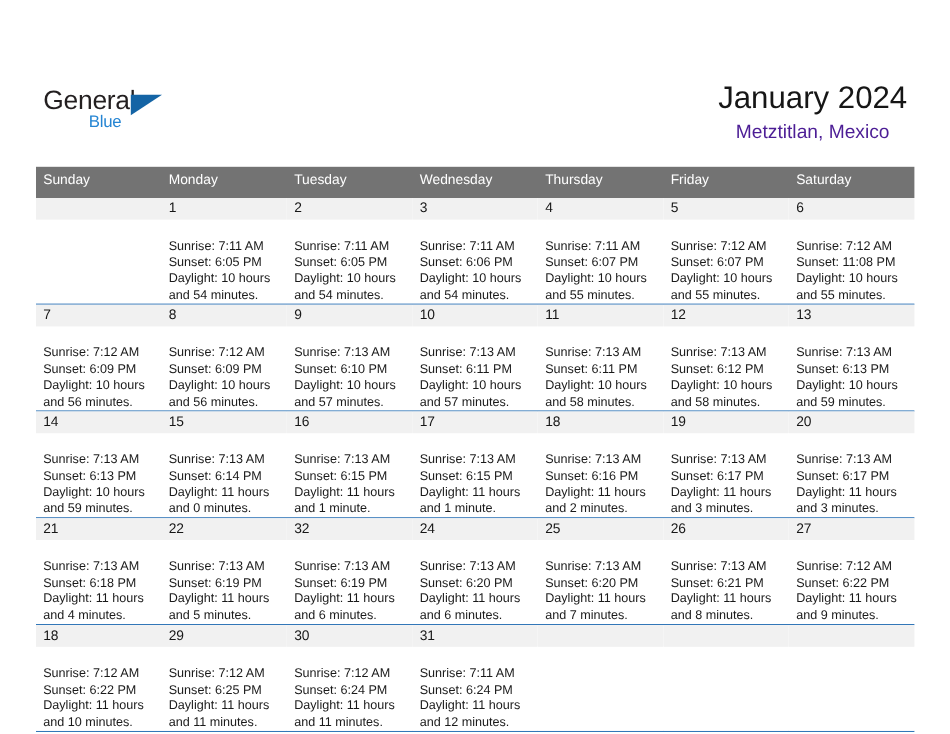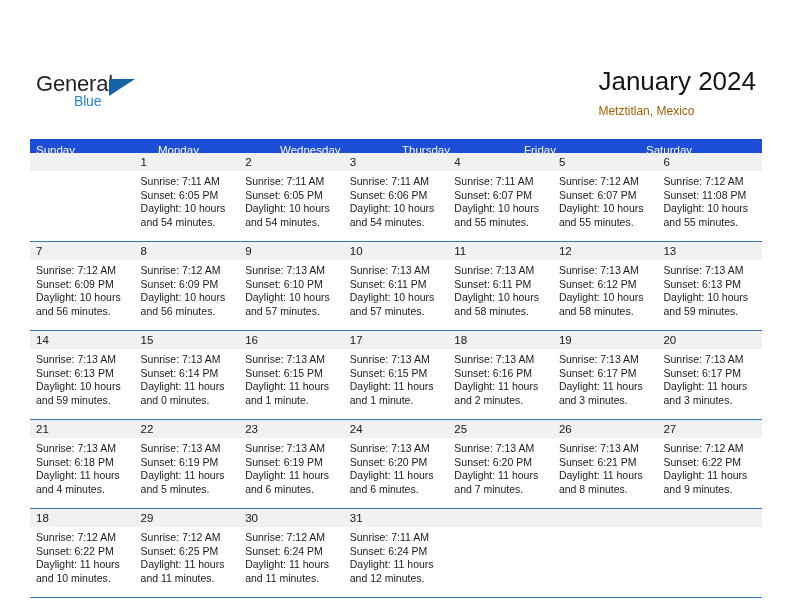--- a/index.html
+++ b/index.html
@@ -66,7 +66,7 @@
     position: absolute;
     right: 36px;
     top: 30px;
-    text-align: left;
+    text-align: center;
   }
   .cal-title {
     font-size: 26px;

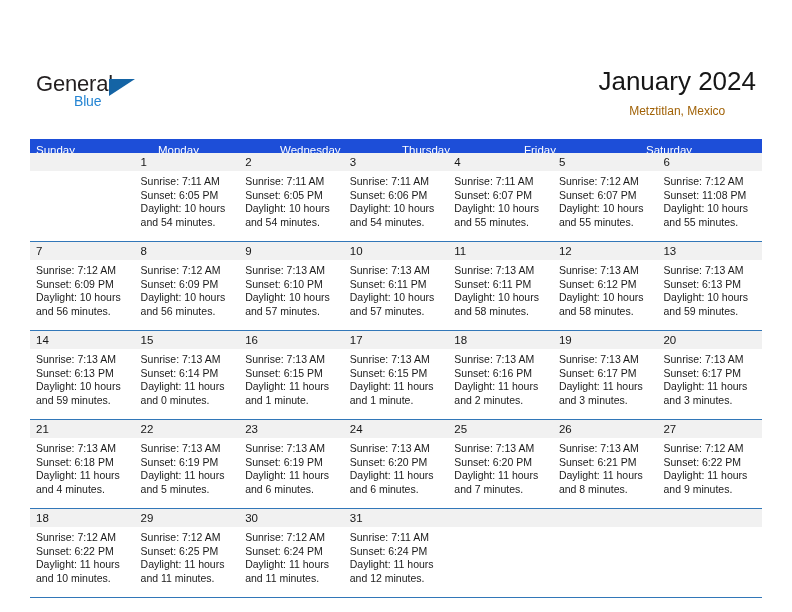--- a/index.html
+++ b/index.html
@@ -75,8 +75,8 @@
     white-space: nowrap;
   }
   .cal-subtitle {
-    font-size: 12px;
-    color: #a16207;
+    font-size: 16px;
+    color: #4c1d95;
     line-height: 20px;
     margin-top: 4px;
     white-space: nowrap;

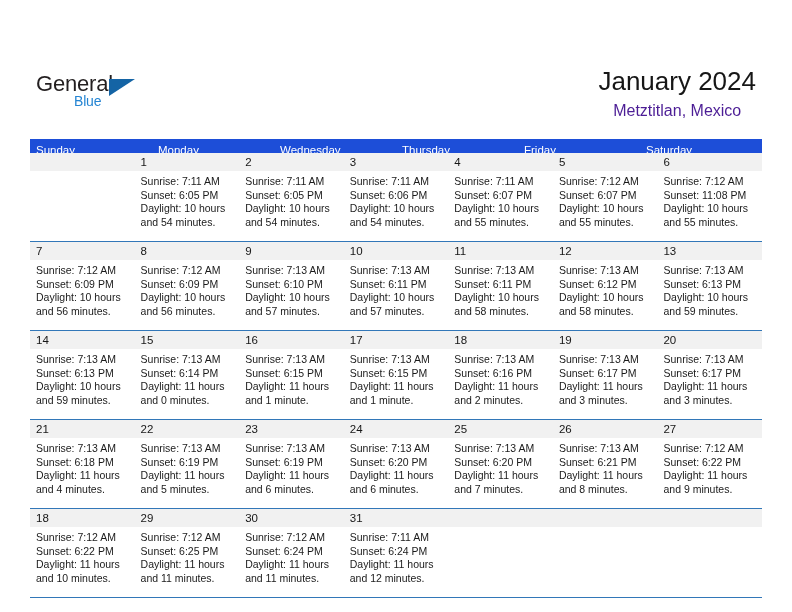--- a/index.html
+++ b/index.html
@@ -91,8 +91,8 @@
   }
   .weekdays {
     display: flex;
-    background: #1d4ed8;
-    height: 14px;
+    background: #737373;
+    height: 26px;
   }
   .weekday {
     flex: 1 1 0;

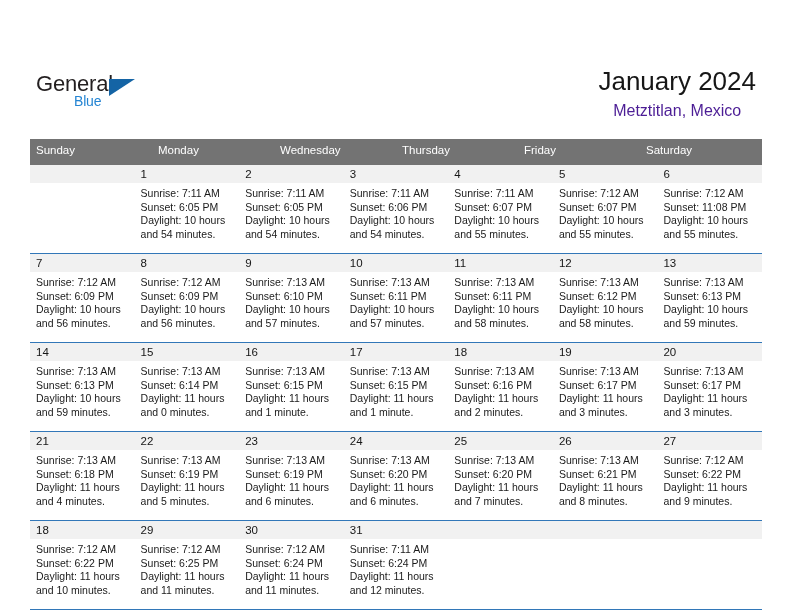--- a/index.html
+++ b/index.html
@@ -171,6 +171,7 @@
     <div class="weekdays">
         <div class="weekday">Sunday</div>
         <div class="weekday">Monday</div>
+        <div class="weekday">Tuesday</div>
         <div class="weekday">Wednesday</div>
         <div class="weekday">Thursday</div>
         <div class="weekday">Friday</div>

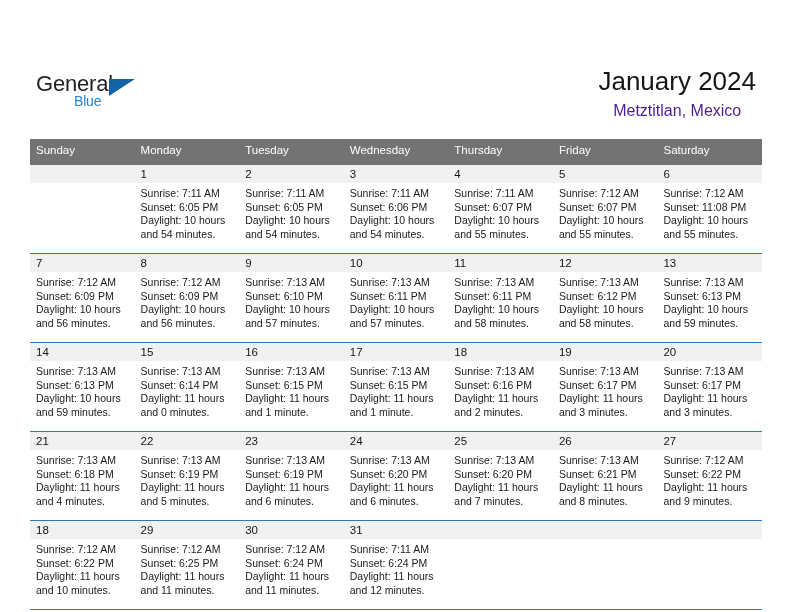--- a/index.html
+++ b/index.html
@@ -134,7 +134,7 @@
     background: #f1f1f1;
   }
   .day-lines {
-    padding: 4px 6px 0 6px;
+    padding: 16px 6px 0 6px;
     font-size: 10.5px;
     line-height: 13.6px;
     color: #1a1a1a;

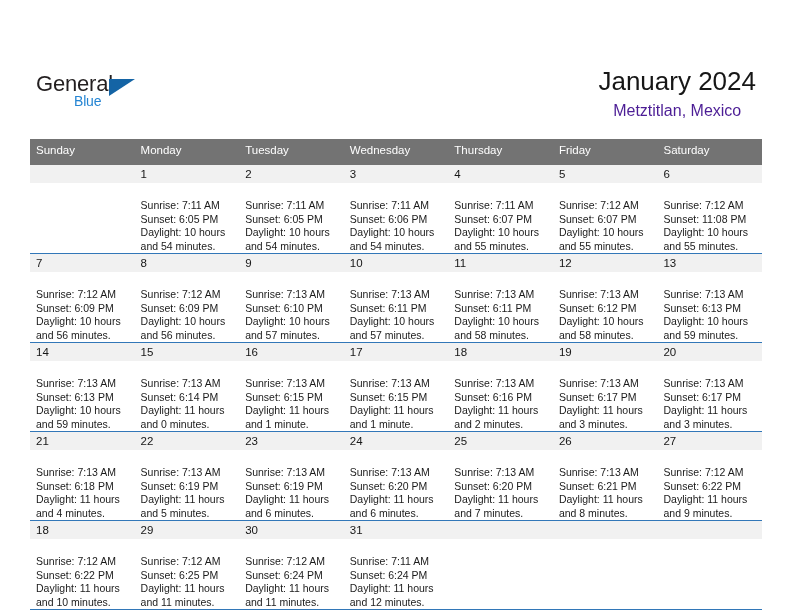--- a/index.html
+++ b/index.html
@@ -400,7 +400,7 @@
               </div>
             </div>
             <div class="day">
-              <div class="day-num-band">23</div>
+              <div class="day-num-band">32</div>
               <div class="day-lines">
                 <div>Sunrise: 7:13 AM</div>
                 <div>Sunset: 6:19 PM</div>

